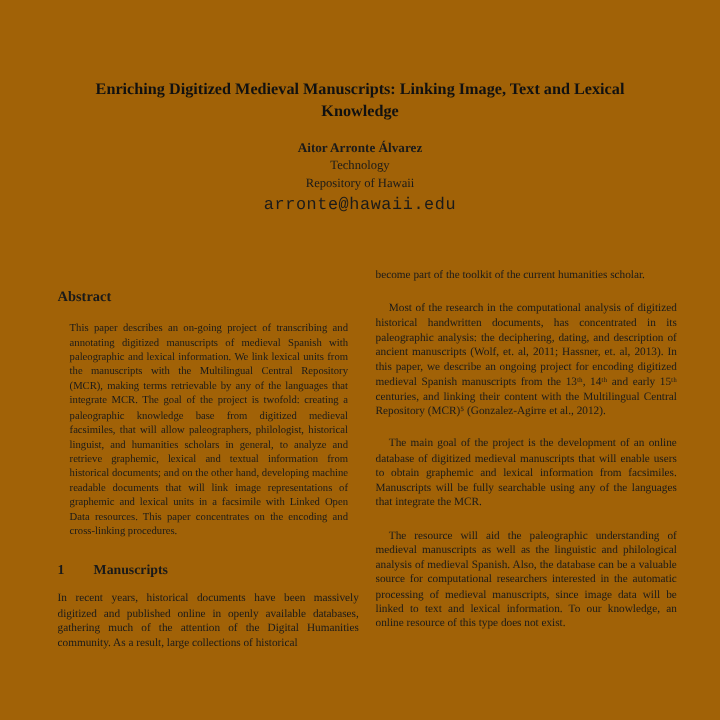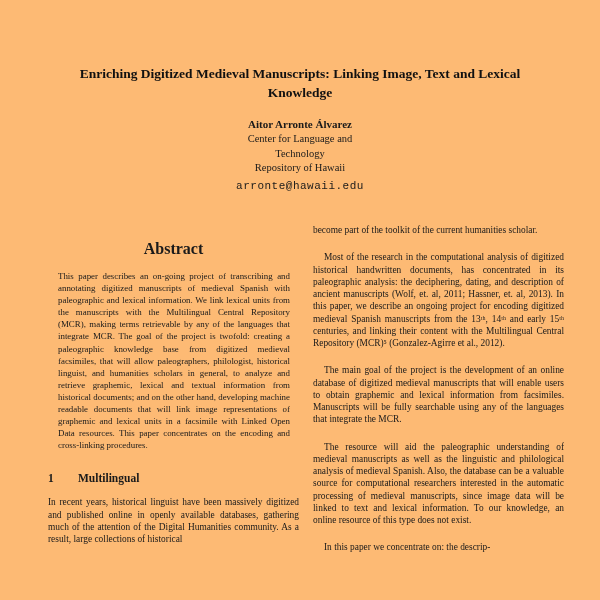--- a/index.html
+++ b/index.html
@@ -11,7 +11,7 @@
     position: relative;
     width: 600px;
     height: 600px;
-    background: #fdba74;
+    background: #a16207;
     overflow: hidden;
     font-family: "Liberation Serif", "DejaVu Serif", serif;
     color: #1a1a1a;

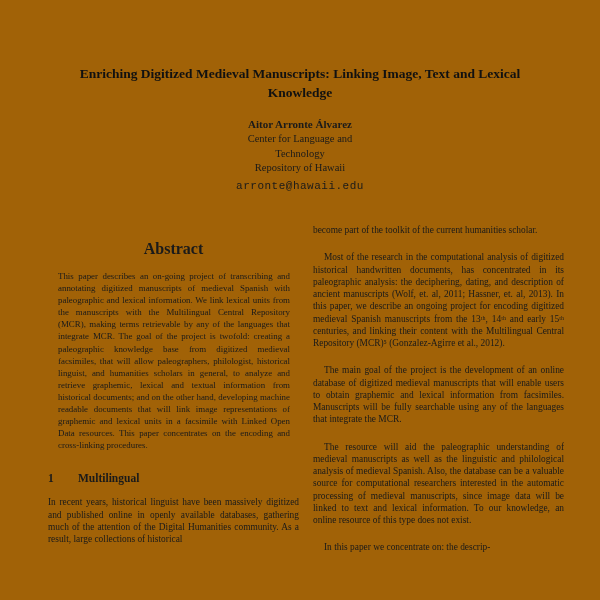--- a/index.html
+++ b/index.html
@@ -107,7 +107,6 @@
 
   <div class="author-block">
     <div class="author-name">Aitor Arronte Álvarez</div>
-    <div class="affil-line">Center for Language and</div>
     <div class="affil-line">Technology</div>
     <div class="affil-line">Repository of Hawaii</div>
     <div class="author-email">arronte@hawaii.edu</div>

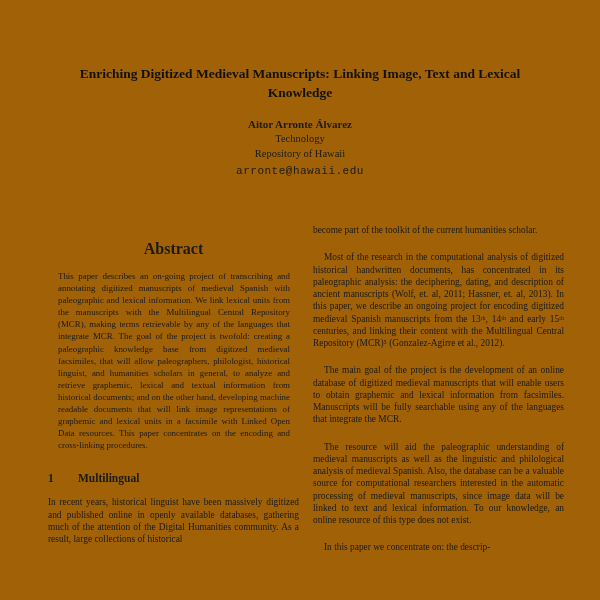--- a/index.html
+++ b/index.html
@@ -45,7 +45,7 @@
   }
   .author-email {
     font-family: "Liberation Mono", "DejaVu Sans Mono", monospace;
-    font-size: 11px;
+    font-size: 14px;
     line-height: 16px;
     margin-top: 2px;
     letter-spacing: 0.5px;

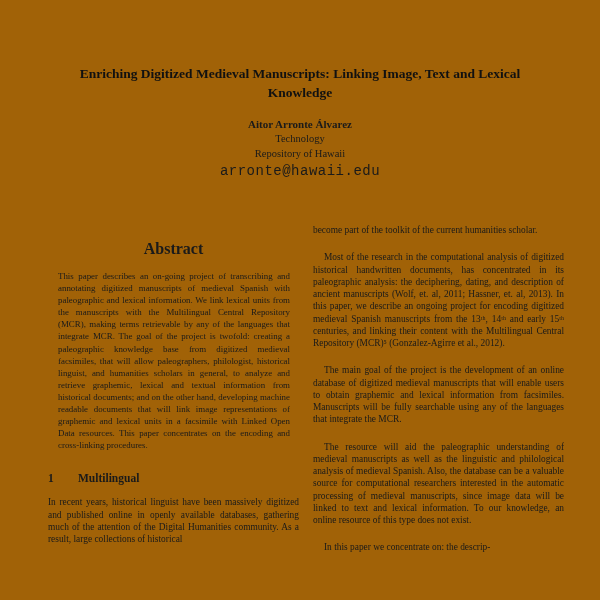--- a/index.html
+++ b/index.html
@@ -65,8 +65,8 @@
     overflow: hidden;
   }
   .abstract-heading {
-    text-align: center;
-    font-size: 16px;
+    text-align: left;
+    font-size: 12px;
     font-weight: bold;
     margin: 16px 0 12px 0;
   }

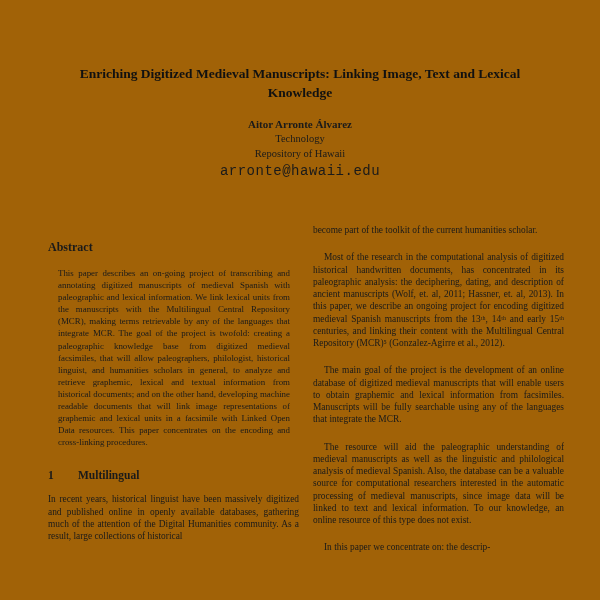--- a/index.html
+++ b/index.html
@@ -119,7 +119,7 @@
       <p class="abstract-body">This paper describes an on-going project of transcribing and annotating digitized manuscripts of medieval Spanish with paleographic and lexical information. We link lexical units from the manuscripts with the Multilingual Central Repository (MCR), making terms retrievable by any of the languages that integrate MCR. The goal of the project is twofold: creating a paleographic knowledge base from digitized medieval facsimiles, that will allow paleographers, philologist, historical linguist, and humanities scholars in general, to analyze and retrieve graphemic, lexical and textual information from historical documents; and on the other hand, developing machine readable documents that will link image representations of graphemic and lexical units in a facsimile with Linked Open Data resources. This paper concentrates on the encoding and cross-linking procedures.</p>
 
       <div class="section-heading">
-        <span class="sec-num">1</span><span>Multilingual</span>
+        <span class="sec-num">1</span><span>Manuscripts</span>
       </div>
 
       <p class="body-par">In recent years, historical linguist have been massively digitized and published online in openly available databases, gathering much of the attention of the Digital Humanities community. As a result, large collections of historical</p>

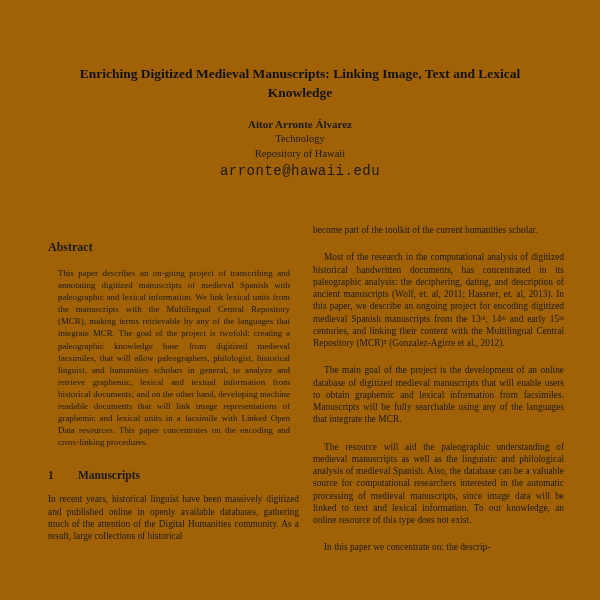--- a/index.html
+++ b/index.html
@@ -122,7 +122,7 @@
         <span class="sec-num">1</span><span>Manuscripts</span>
       </div>
 
-      <p class="body-par">In recent years, historical linguist have been massively digitized and published online in openly available databases, gathering much of the attention of the Digital Humanities community. As a result, large collections of historical</p>
+      <p class="body-par">In recent years, historical documents have been massively digitized and published online in openly available databases, gathering much of the attention of the Digital Humanities community. As a result, large collections of historical</p>
     </div>
 
     <div class="col col-right">

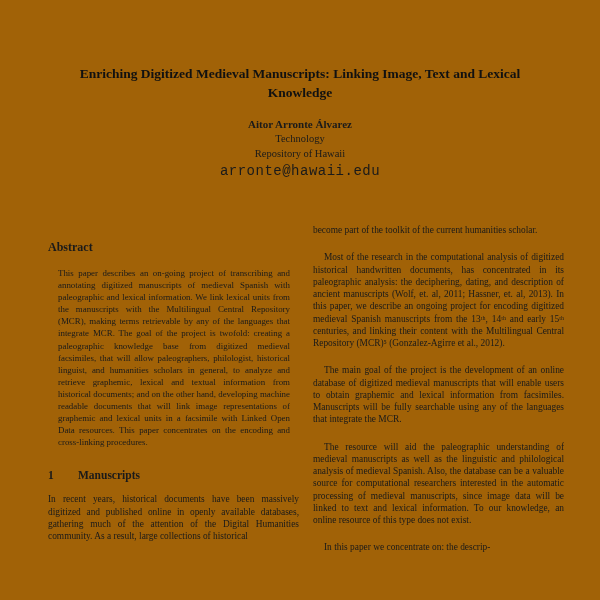--- a/index.html
+++ b/index.html
@@ -130,7 +130,6 @@
       <p class="body-par indent">Most of the research in the computational analysis of digitized historical handwritten documents, has concentrated in its paleographic analysis: the deciphering, dating, and description of ancient manuscripts (Wolf, et. al, 2011; Hassner, et. al, 2013). In this paper, we describe an ongoing project for encoding digitized medieval Spanish manuscripts from the 13ᵗʰ, 14ᵗʰ and early 15ᵗʰ centuries, and linking their content with the Multilingual Central Repository (MCR)⁵ (Gonzalez-Agirre et al., 2012).</p>
       <p class="body-par indent">The main goal of the project is the development of an online database of digitized medieval manuscripts that will enable users to obtain graphemic and lexical information from facsimiles. Manuscripts will be fully searchable using any of the languages that integrate the MCR.</p>
       <p class="body-par indent">The resource will aid the paleographic understanding of medieval manuscripts as well as the linguistic and philological analysis of medieval Spanish. Also, the database can be a valuable source for computational researchers interested in the automatic processing of medieval manuscripts, since image data will be linked to text and lexical information. To our knowledge, an online resource of this type does not exist.</p>
-      <p class="body-par indent">In this paper we concentrate on: the descrip-</p>
     </div>
 
   </div>

